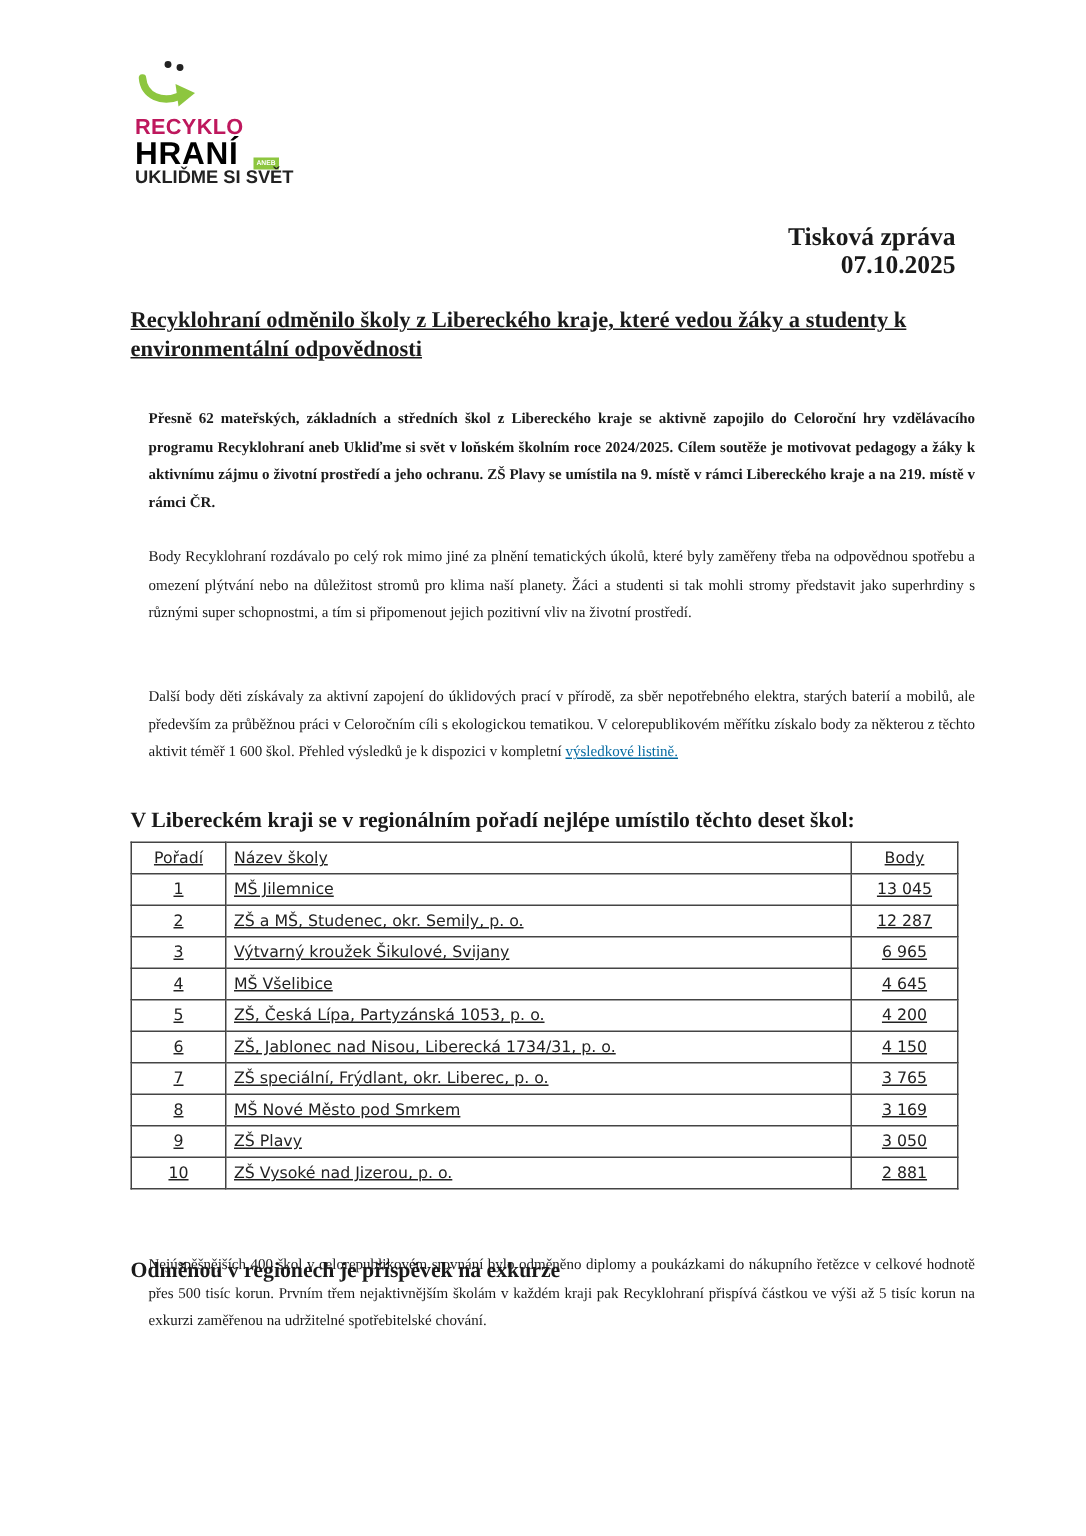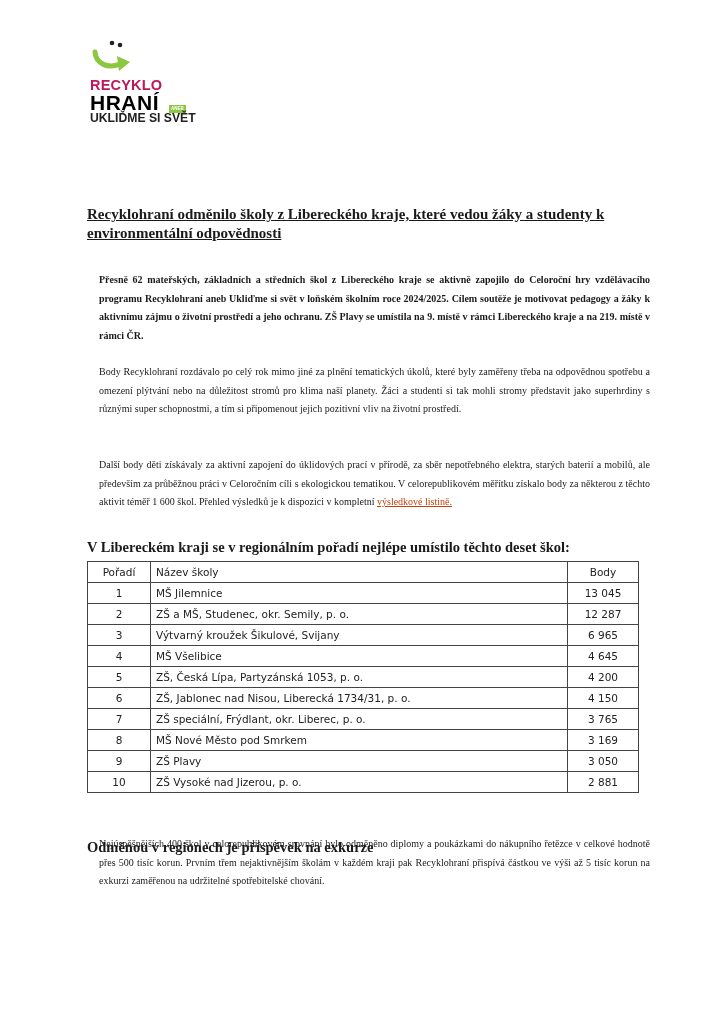--- a/index.html
+++ b/index.html
@@ -104,6 +104,10 @@
     <div class="logo-line3">UKLIĎME SI SVĚT</div>
   </div>
 
+  <div class="press">
+    <div>Tisková zpráva</div>
+    <div>07.10.2025</div>
+  </div>
 
   <div class="title">Recyklohraní odměnilo školy z Libereckého kraje, které vedou žáky a studenty k environmentální odpovědnosti</div>
 

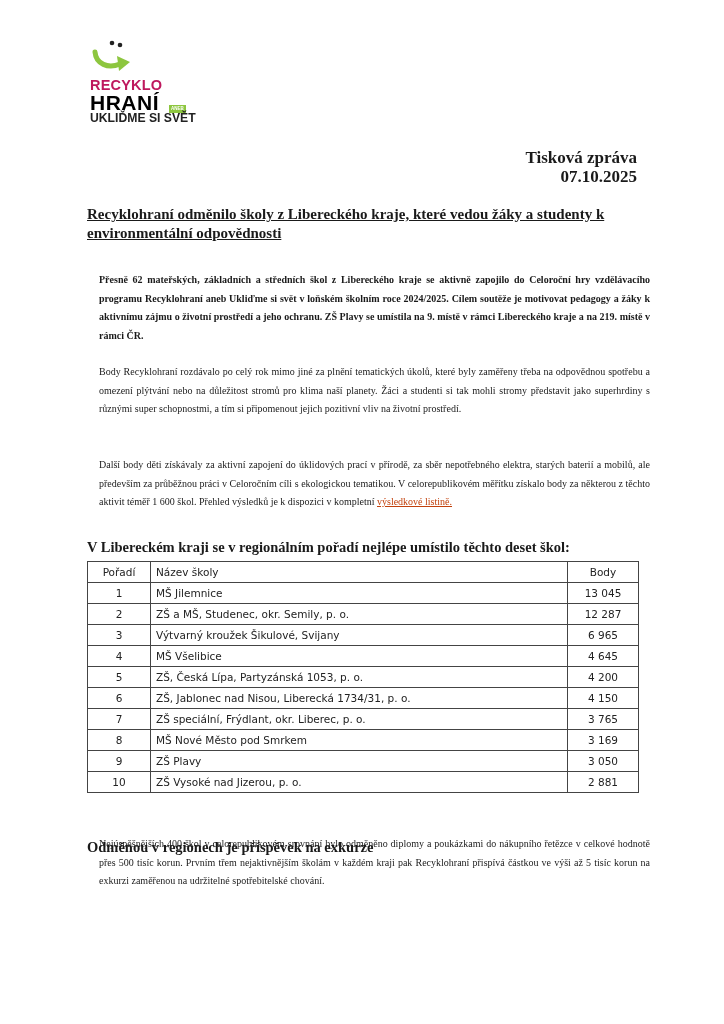--- a/index.html
+++ b/index.html
@@ -57,7 +57,7 @@
     .p1 { top: 259px; }
     .p2 { top: 351px; }
     .p3 { top: 444px; }
-    .p3 a { color: #c2410c; text-decoration: underline; }
+    .p3 a { color: #0369a1; text-decoration: underline; }
 
     .subhead {
       position: absolute; left: 87px; width: 560px;

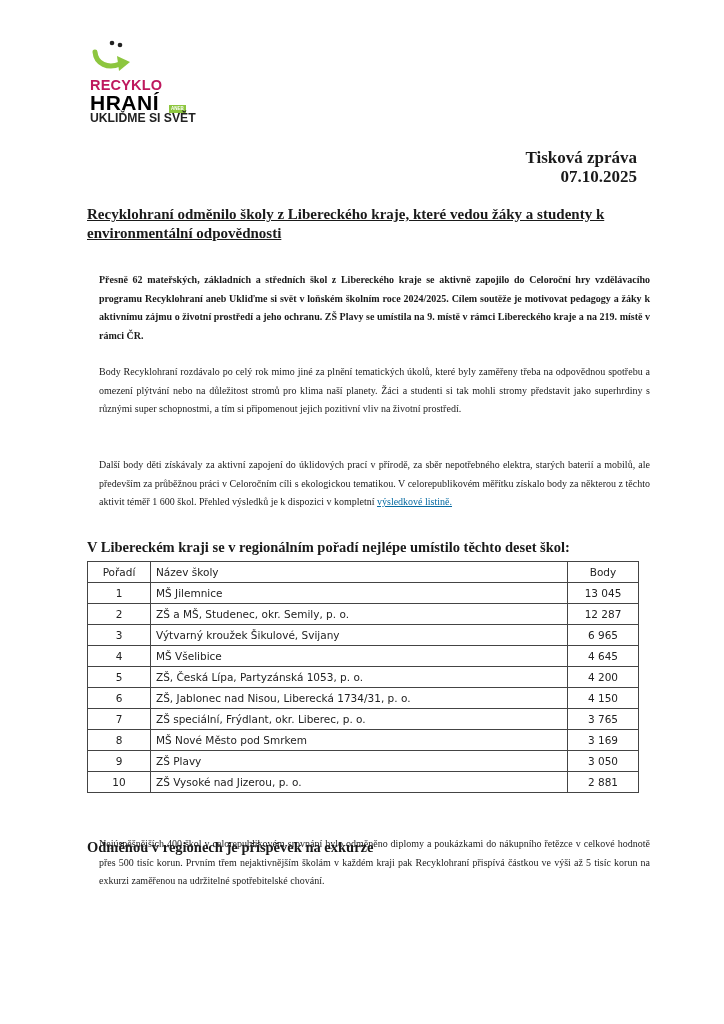--- a/index.html
+++ b/index.html
@@ -73,6 +73,7 @@
       border-collapse: collapse;
       font-family: "DejaVu Sans", "Liberation Sans", sans-serif; font-size: 10.5px;
       color: #222222;
+      text-decoration: underline;
     }
     .rank-table th, .rank-table td {
       border: 1px solid #444444; height: 20px; padding: 0 5px; font-weight: 400;

